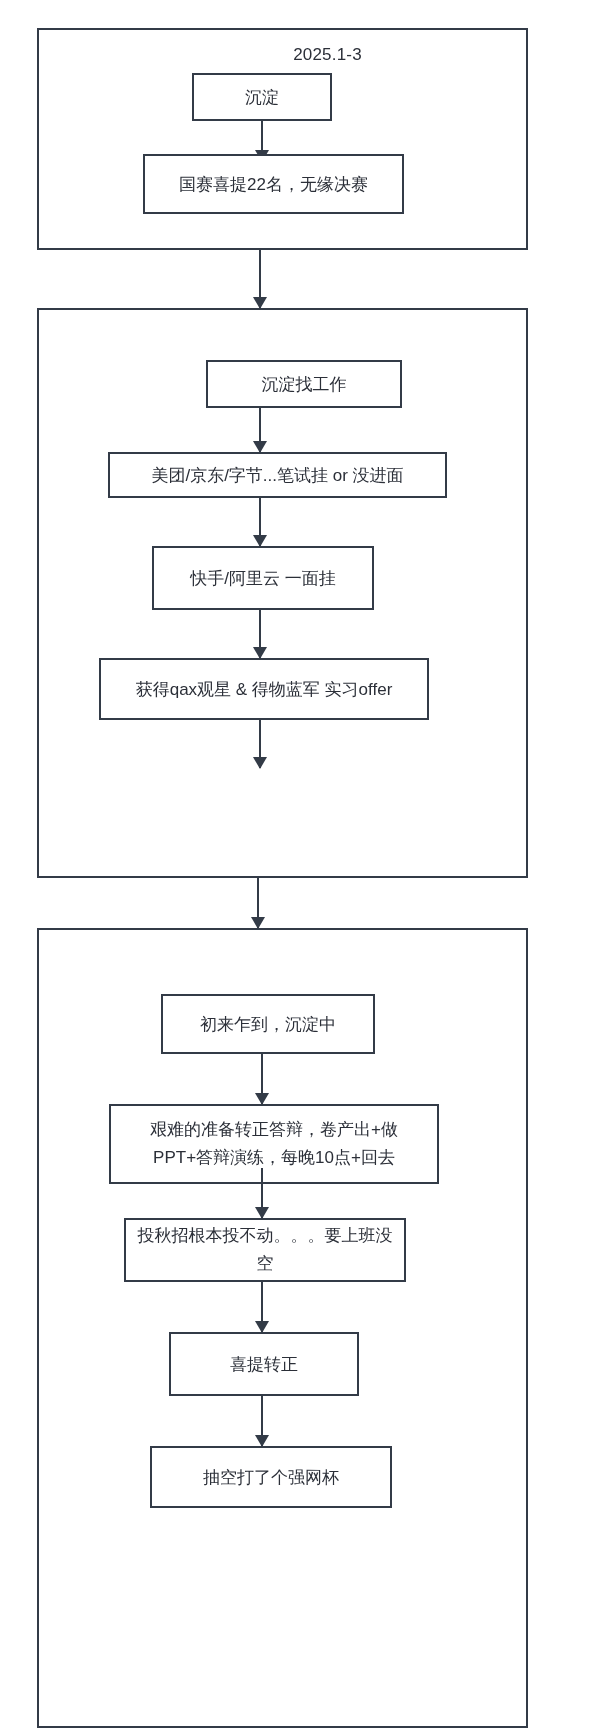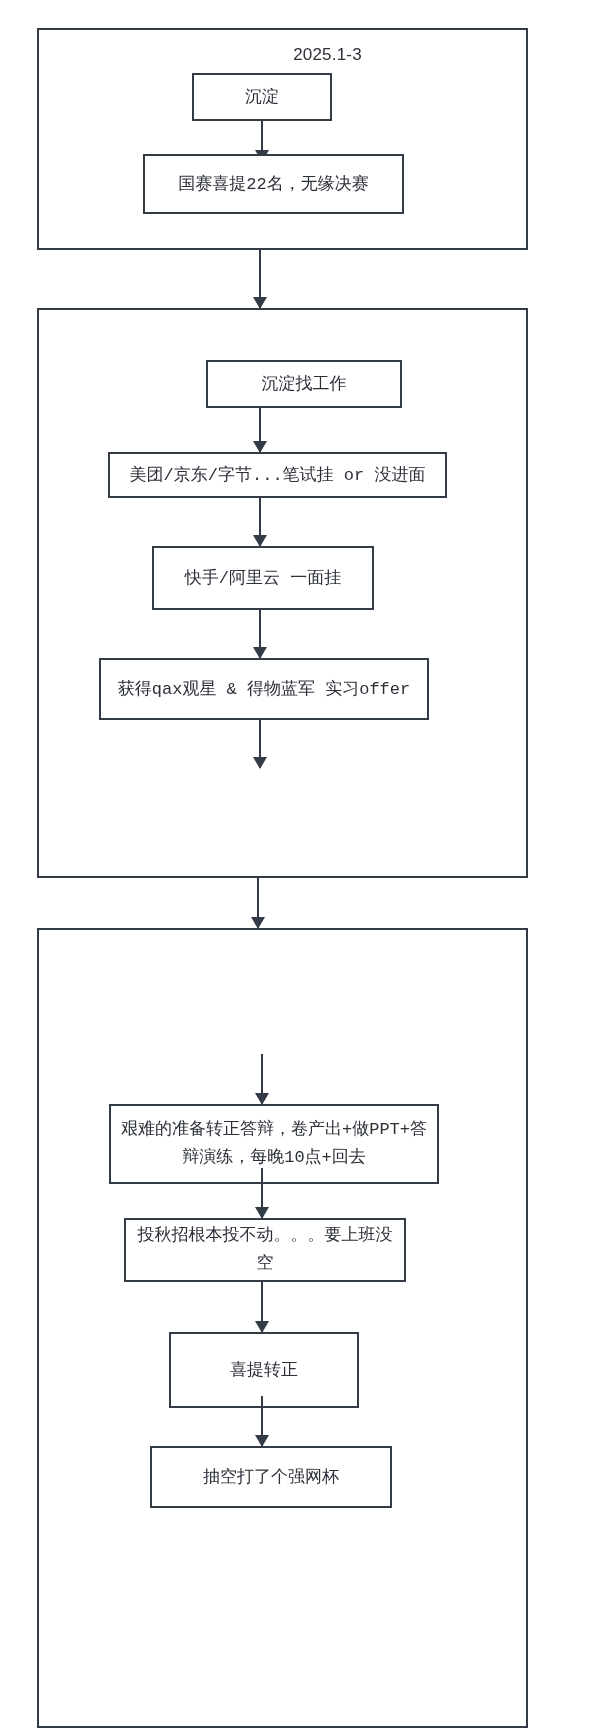--- a/index.html
+++ b/index.html
@@ -68,7 +68,6 @@
     color: #2b2f38;
     padding: 4px 10px;
     white-space: pre-line;
-    font-family: Liberation Mono, monospace;
   }
 
   

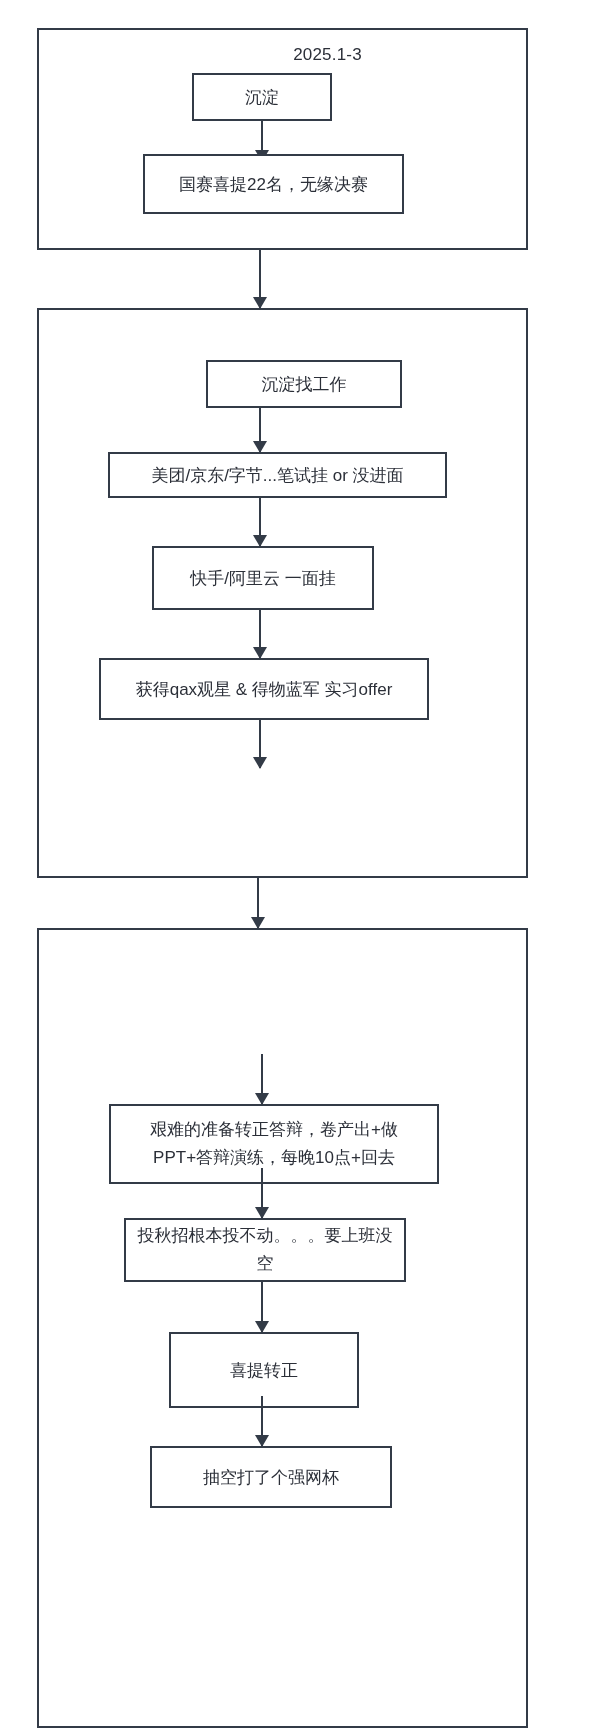--- a/index.html
+++ b/index.html
@@ -130,6 +130,7 @@
 
   <div class="phase-group" id="phase-3">
 
+    <div class="node" style="left:122px; top:64px; width:214px; height:60px;">初来乍到，沉淀中</div>
 
     <div class="connector" style="left:222px; top:124px; height:50px;"></div>
 

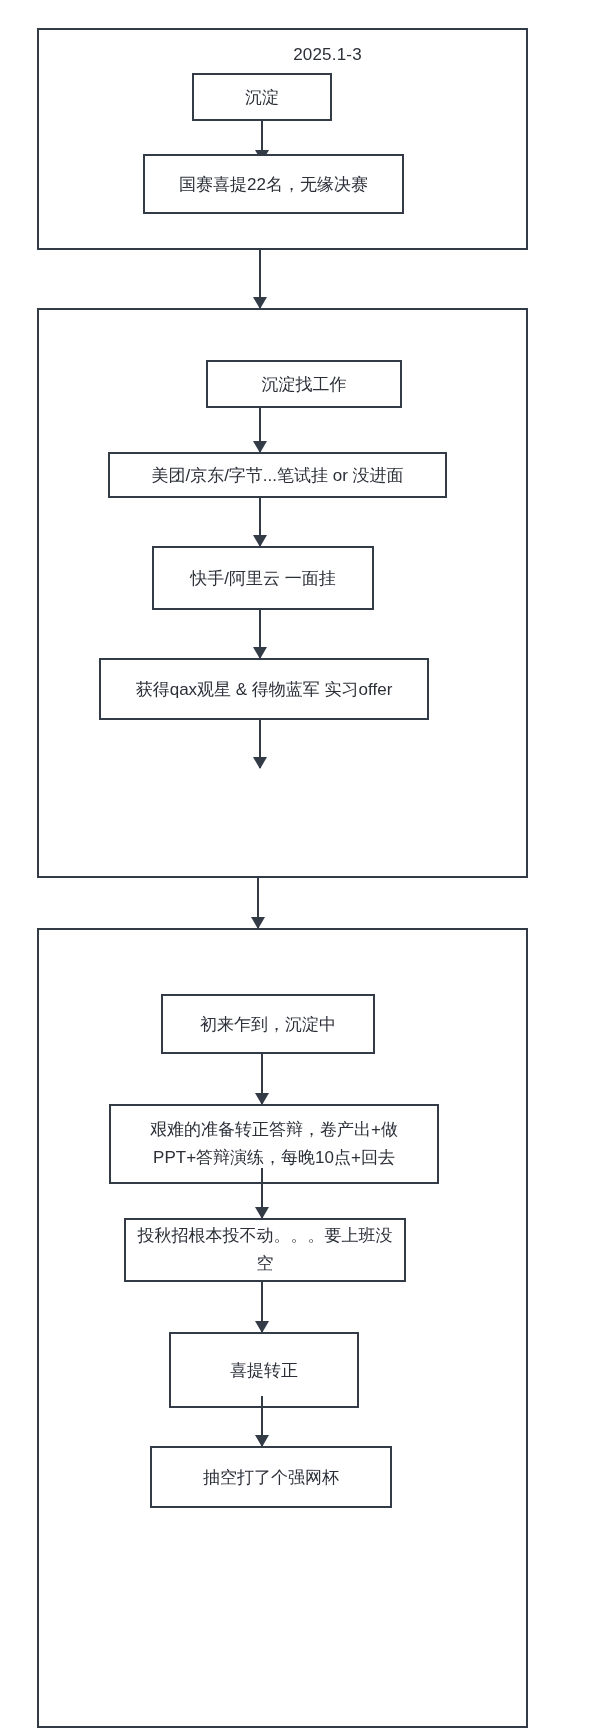--- a/index.html
+++ b/index.html
@@ -142,7 +142,7 @@
 
     <div class="connector" style="left:222px; top:352px; height:50px;"></div>
 
-    <div class="node" style="left:130px; top:402px; width:190px; height:76px;">喜提转正</div>
+    <div class="node" style="left:130px; top:402px; width:190px; height:64px;">喜提转正</div>
 
     <div class="connector" style="left:222px; top:466px; height:50px;"></div>
 

